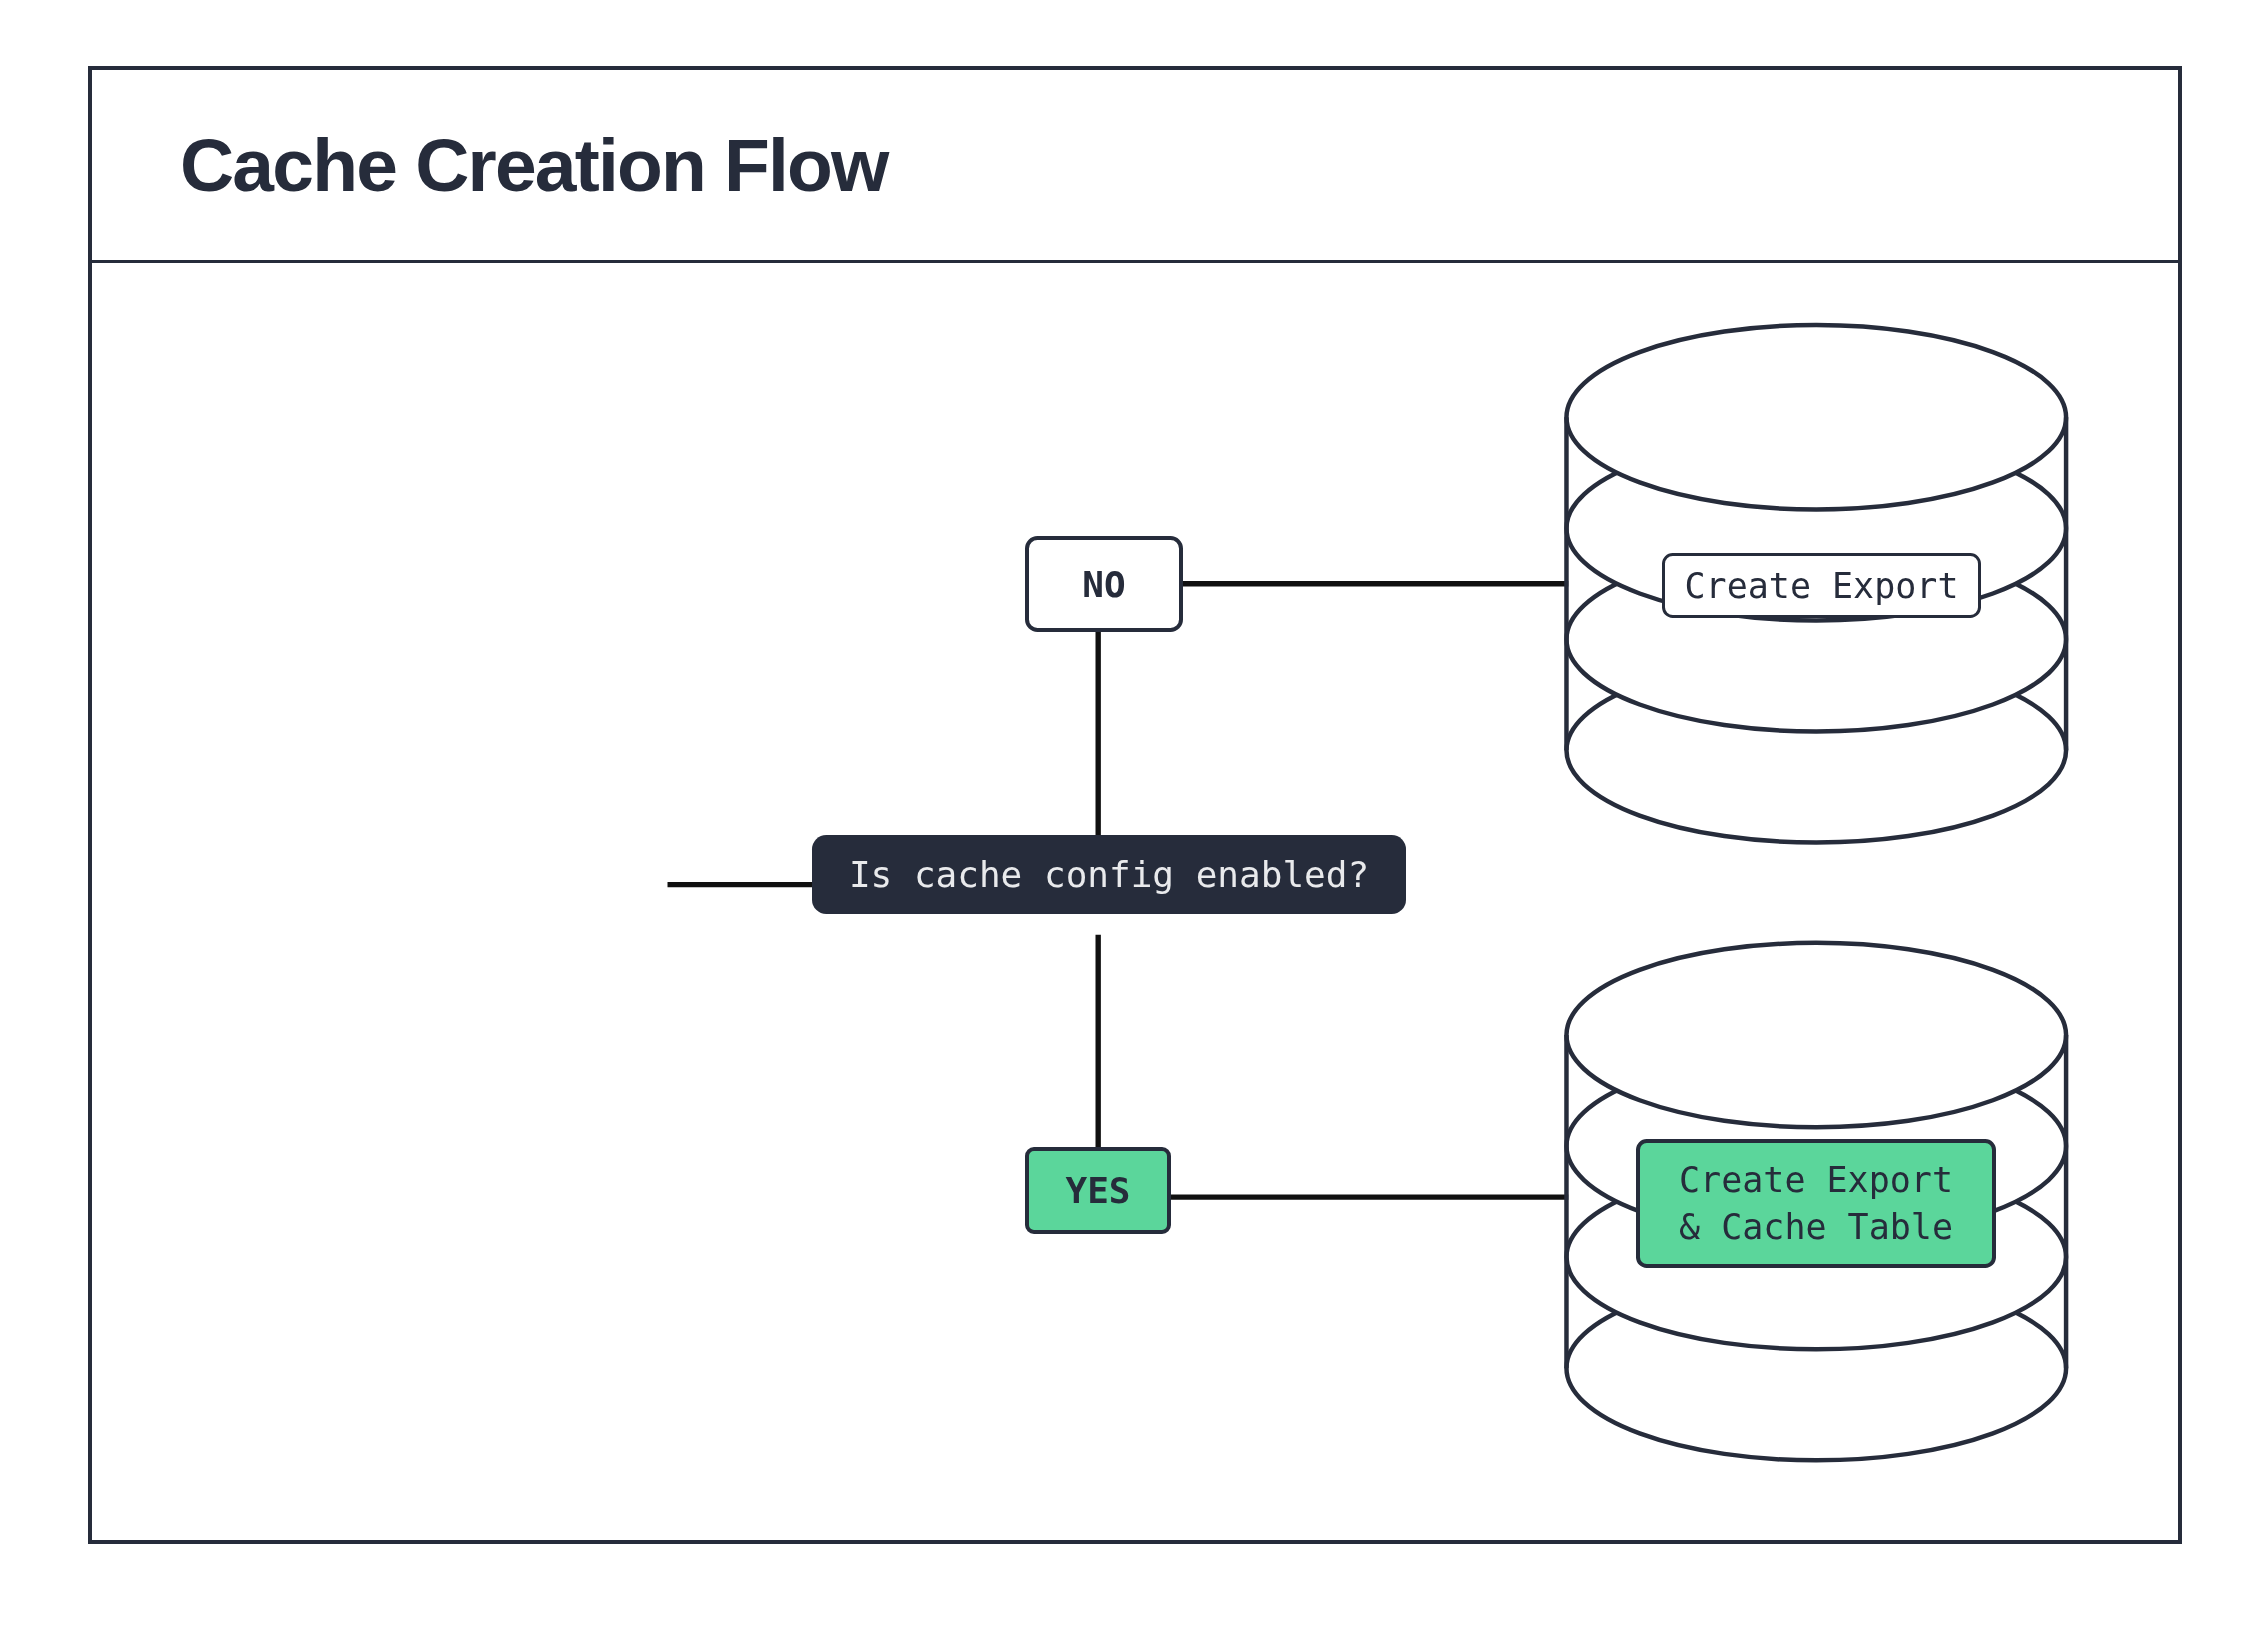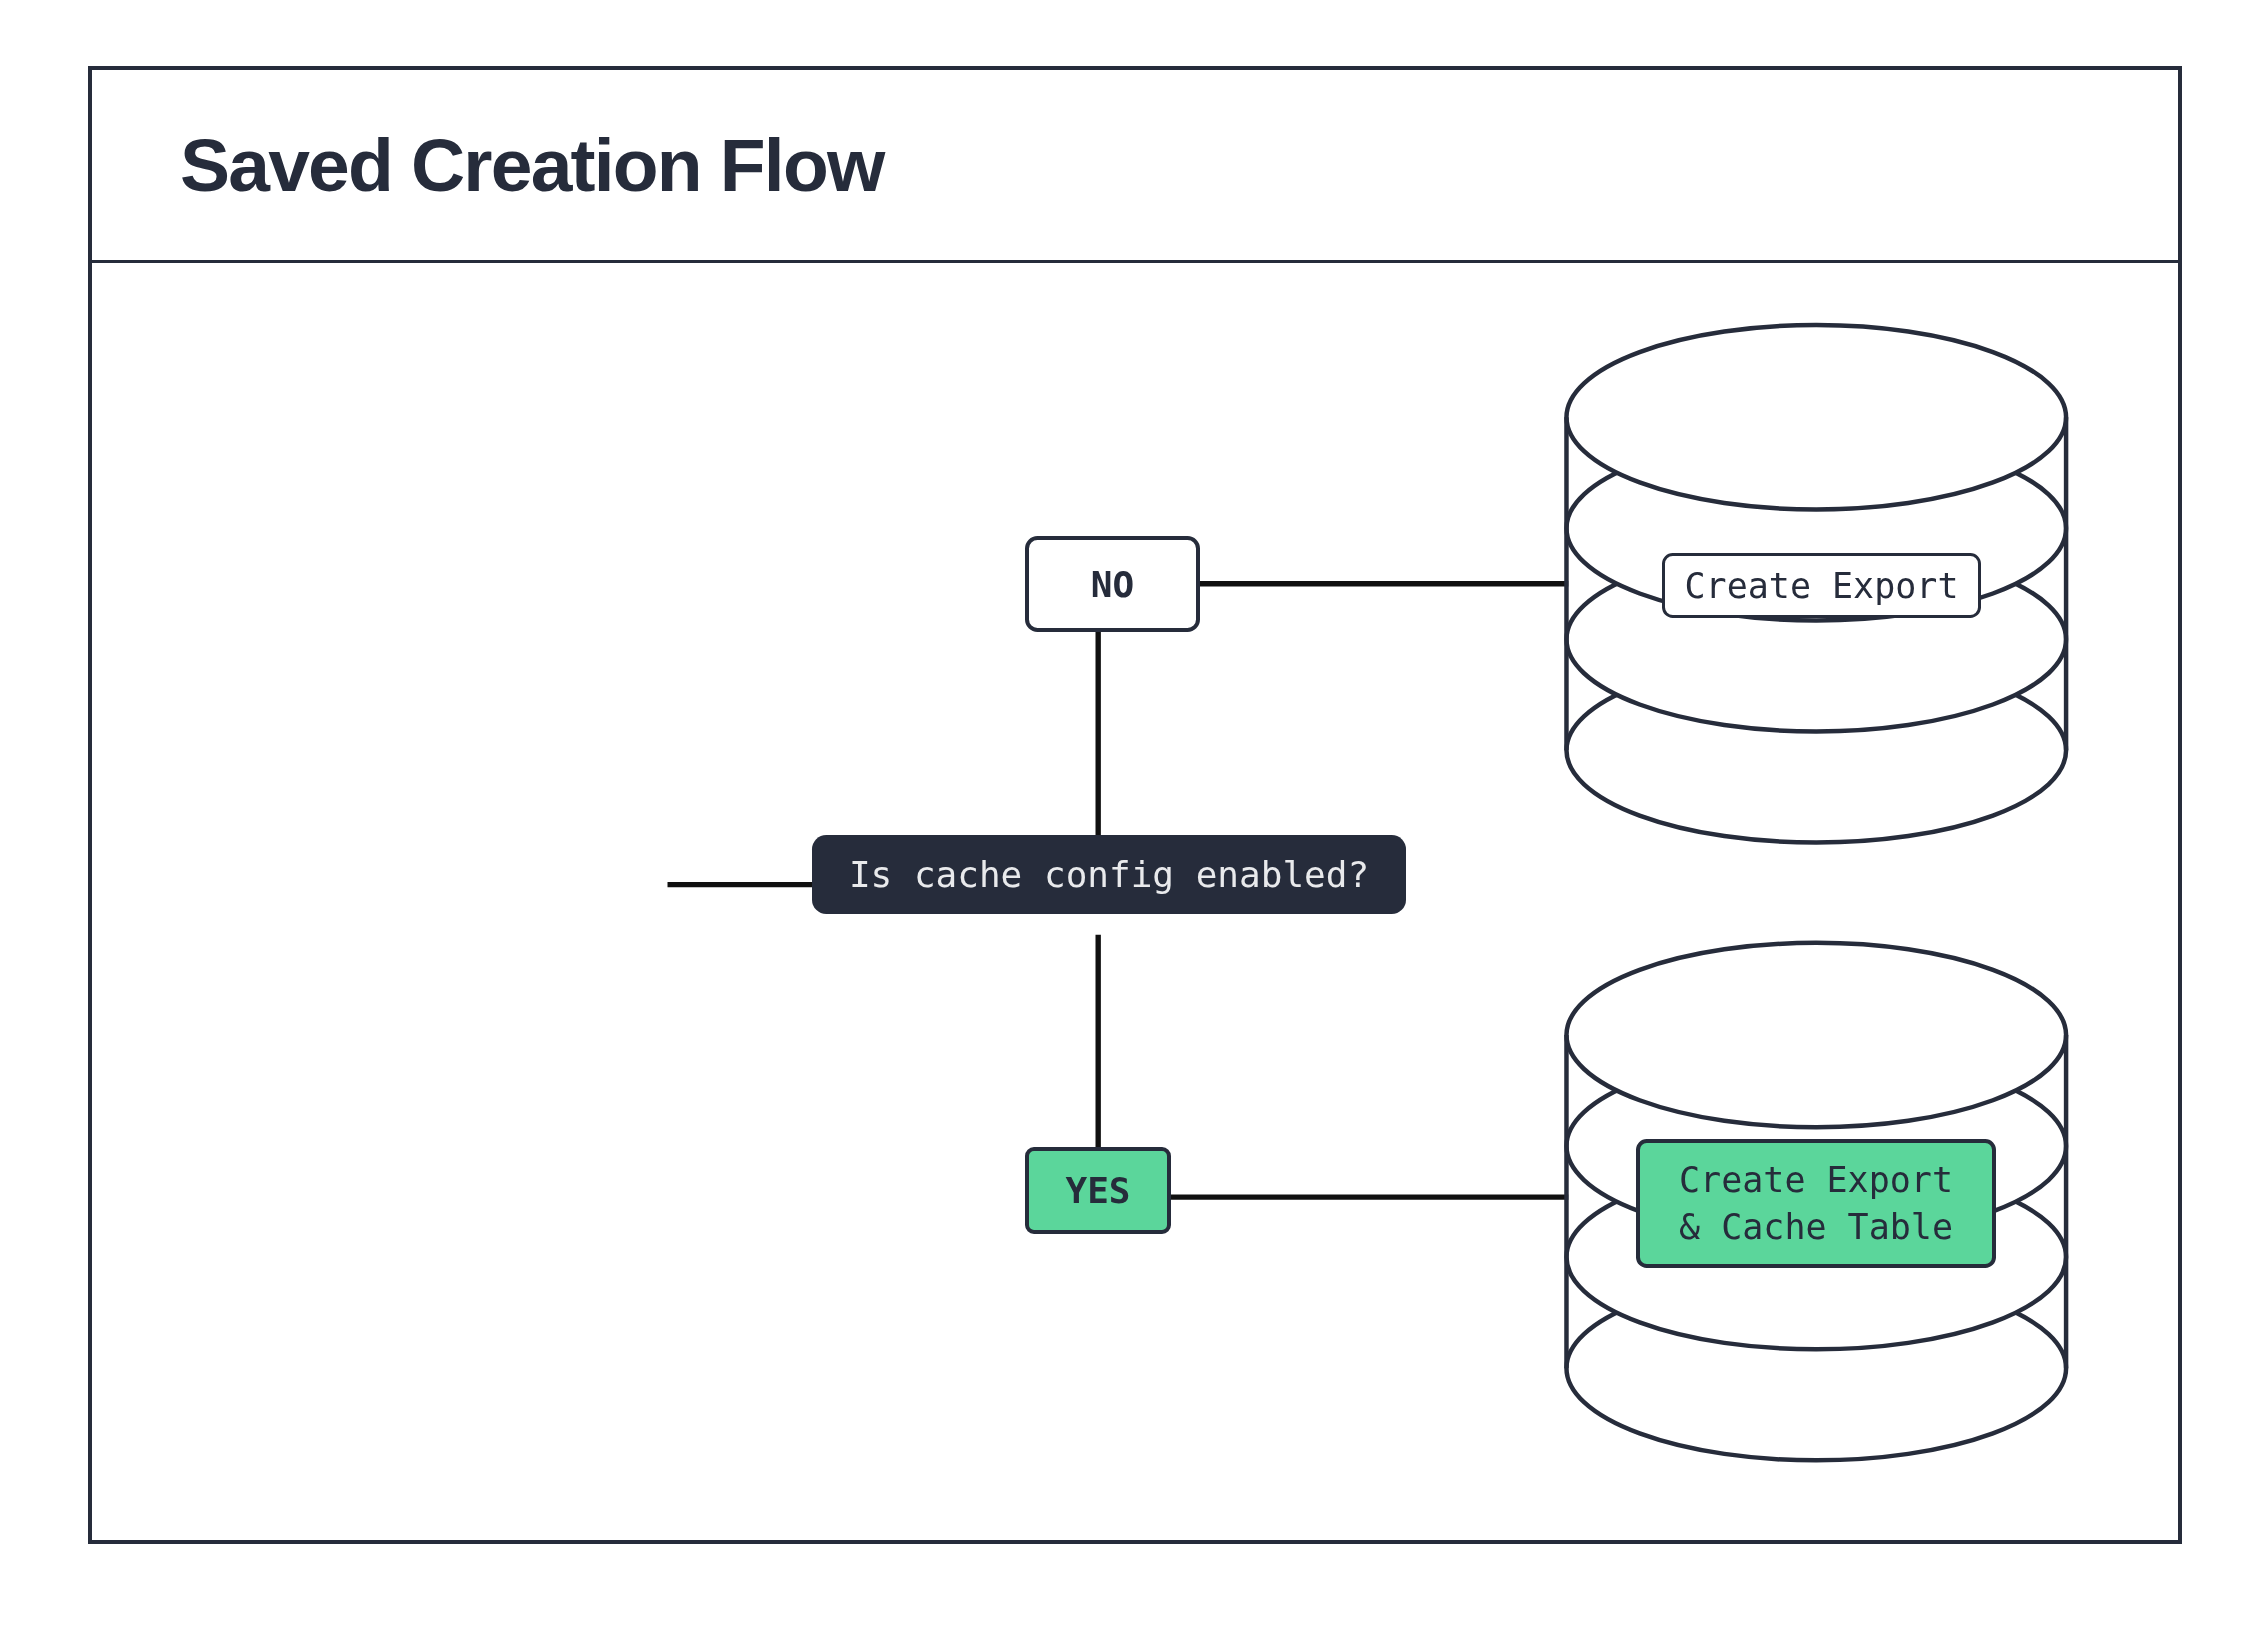--- a/index.html
+++ b/index.html
@@ -90,7 +90,7 @@
 
   <div class="frame">
     <div class="header">
-      <h1 class="title">Saved Creation Flow</h1>
+      <h1 class="title">Cache Creation Flow</h1>
     </div>
   </div>
 

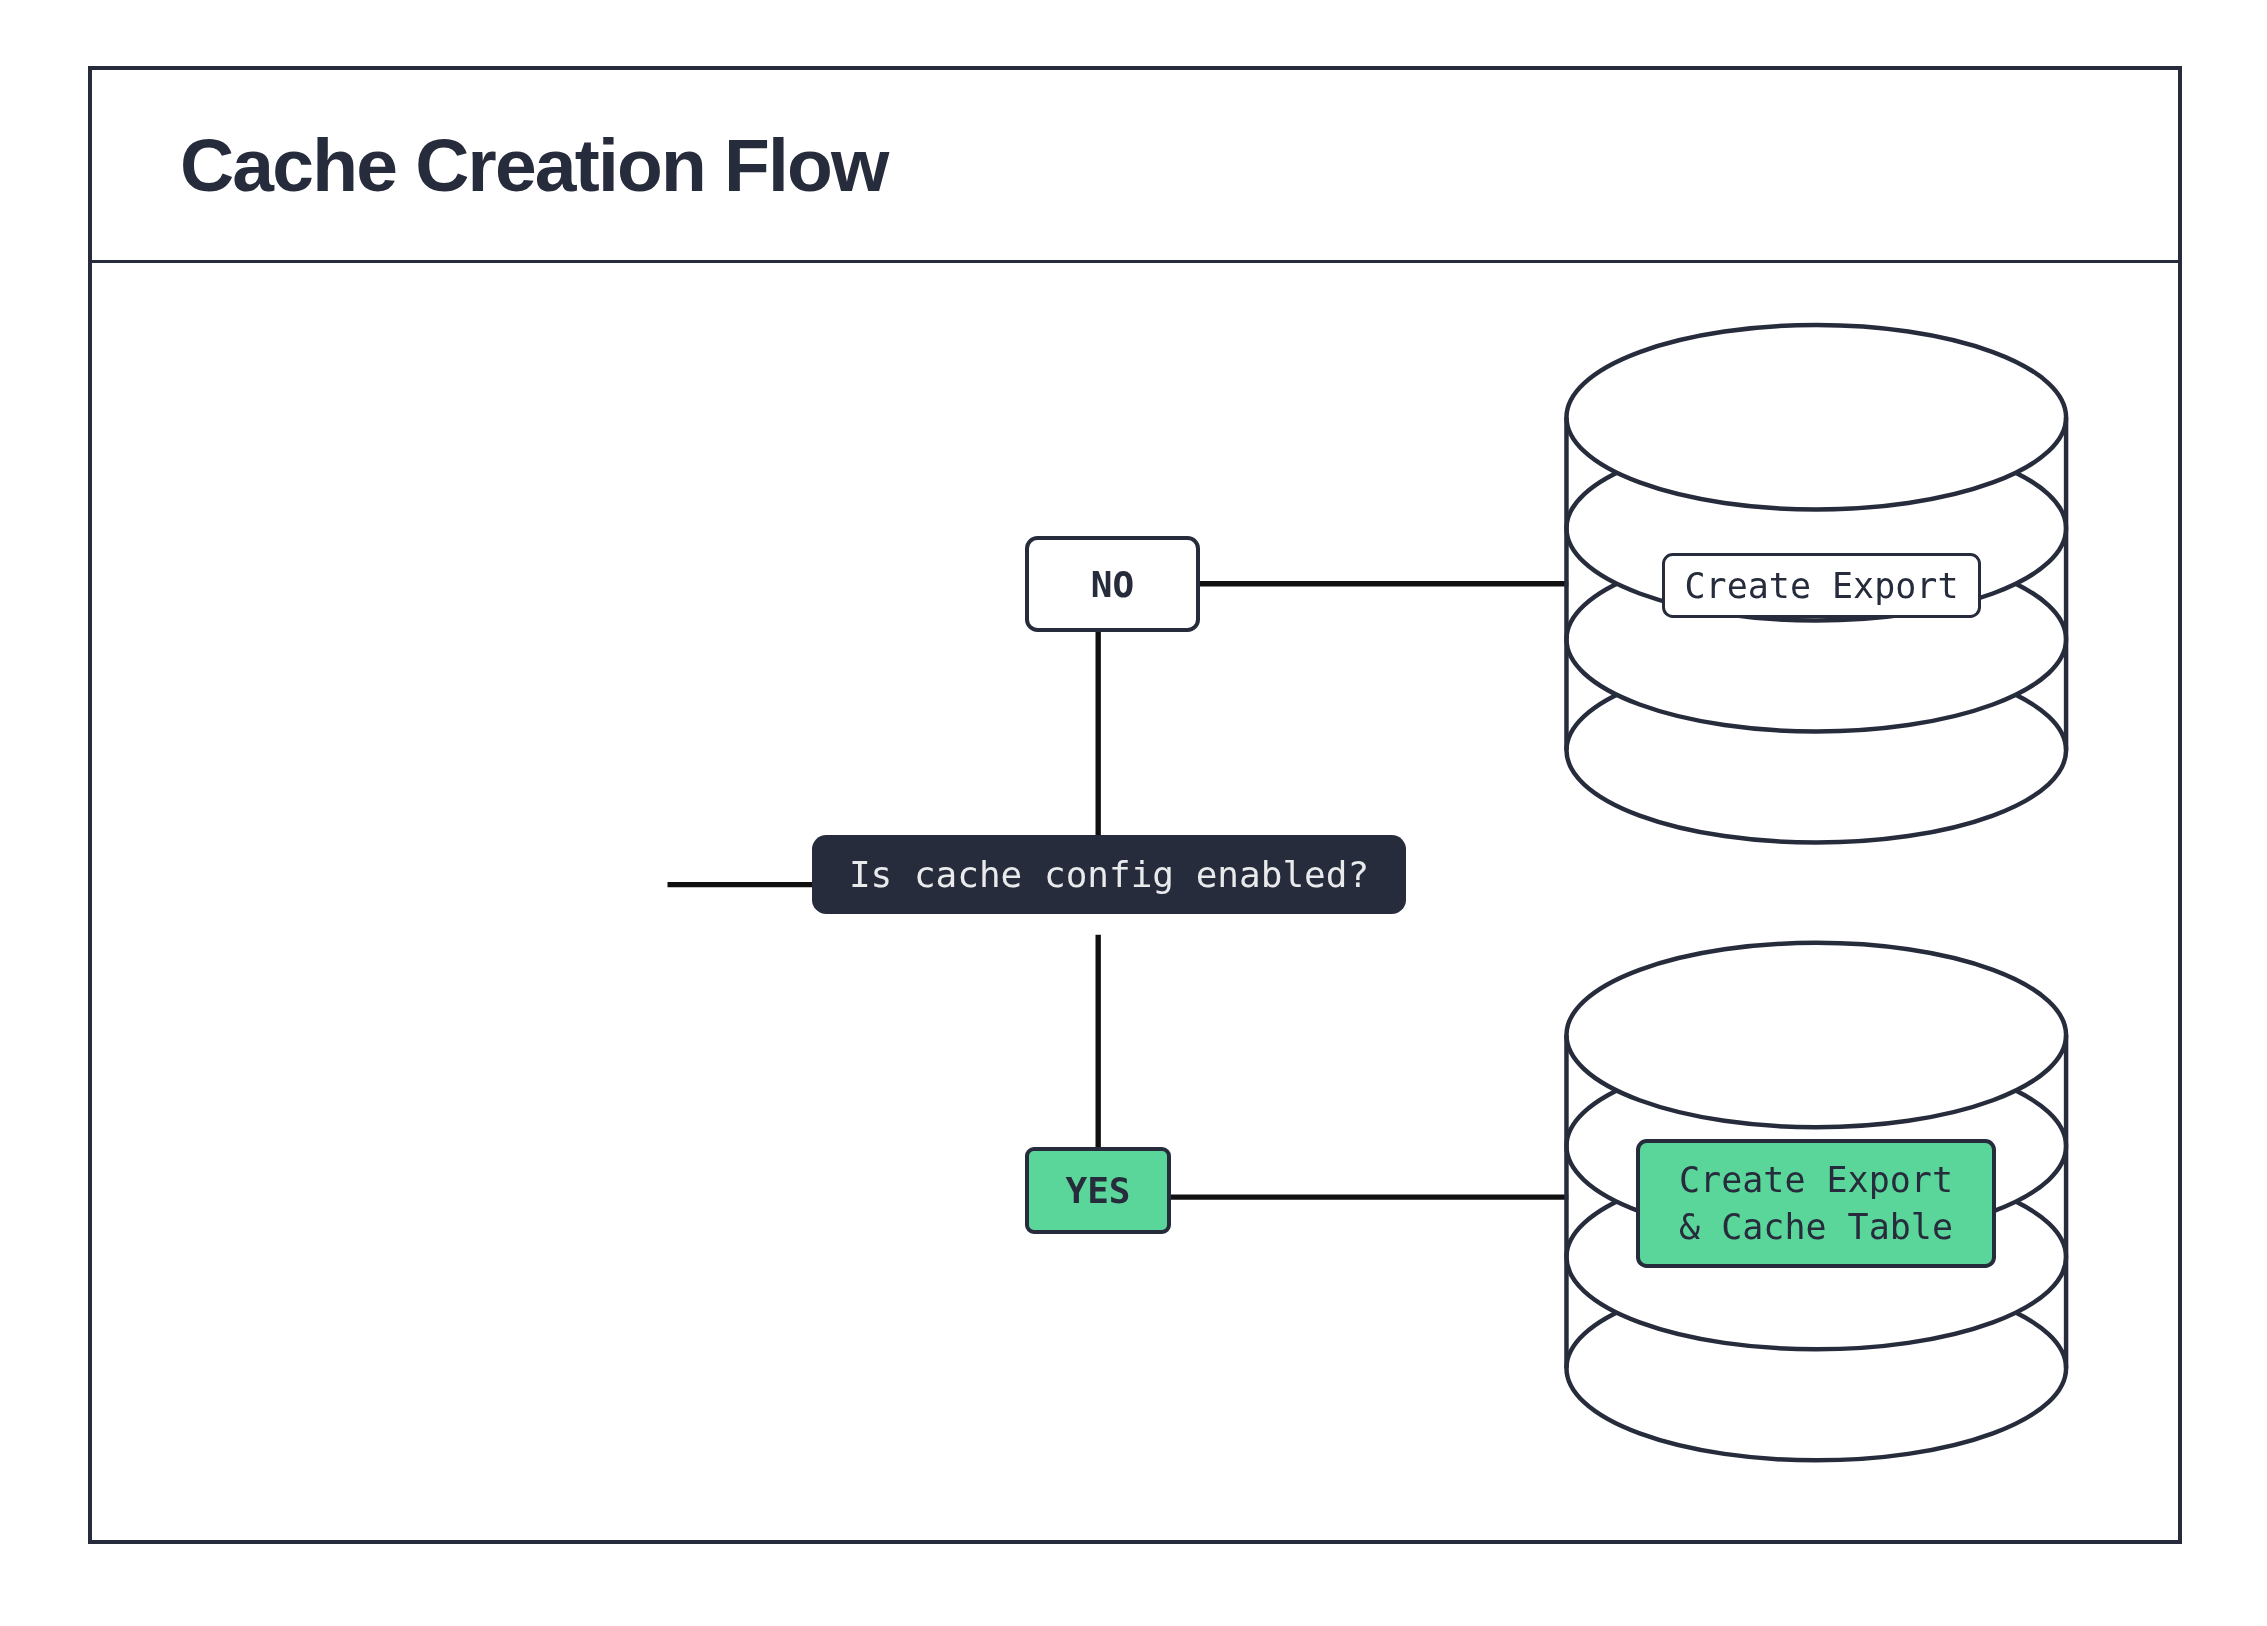--- a/index.html
+++ b/index.html
@@ -75,7 +75,7 @@
 
   #node-start       { left: 280px;  top: 836px;  width: 389px; height: 99px; }
   #node-decision    { left: 812px;  top: 835px;  width: 594px; height: 79px; }
-  #node-no          { left: 1025px; top: 536px;  width: 175px; height: 96px; }
+  #node-no          { left: 1025px; top: 536px;  width: 158px; height: 96px; }
   #node-yes         { left: 1025px; top: 1147px; width: 146px; height: 87px; text-align: center; }
   #node-export      { left: 1662px; top: 553px;  width: 319px; height: 65px;
                       border-width: 3.6px; border-radius: 10.7px; font-size: 35px; }

